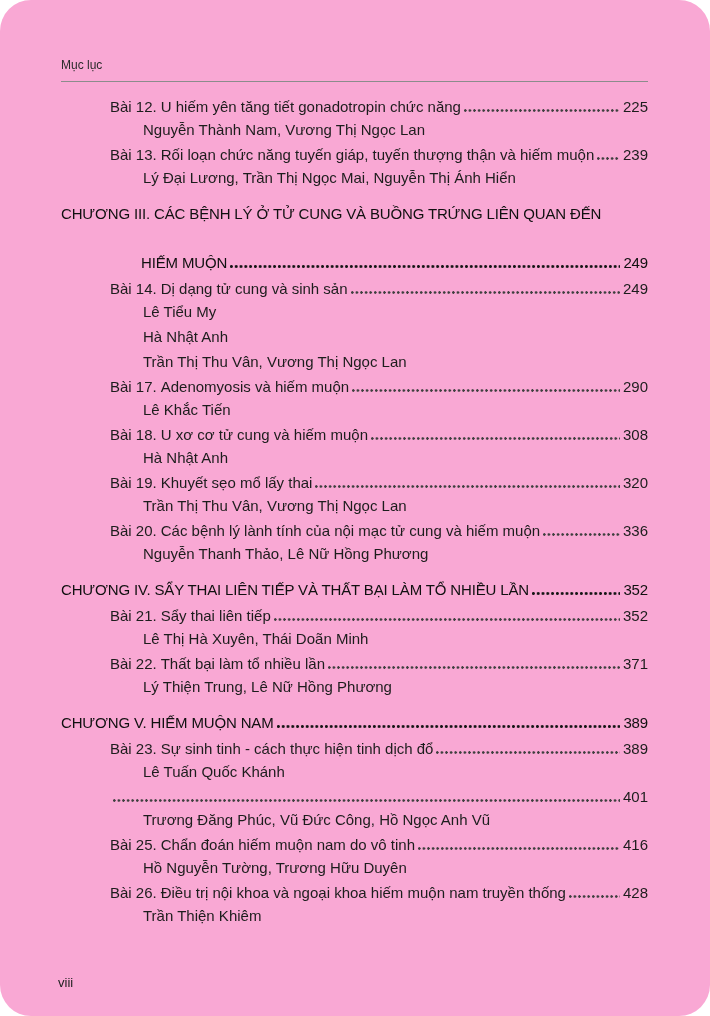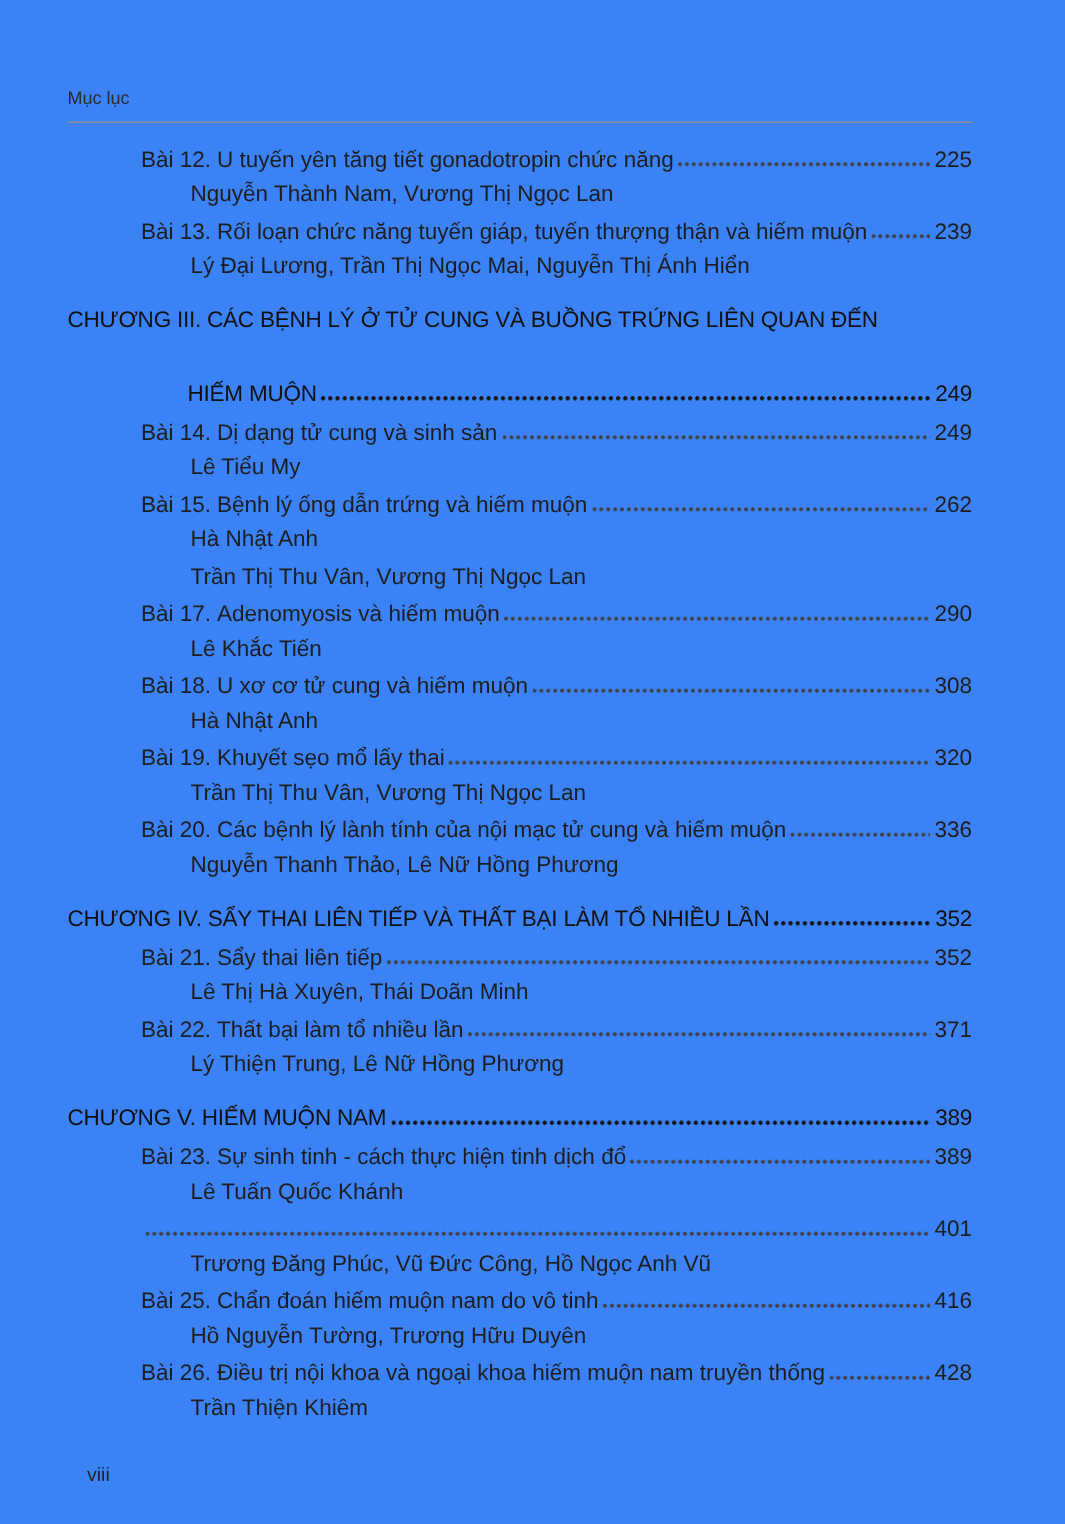--- a/index.html
+++ b/index.html
@@ -7,12 +7,13 @@
     position: relative;
     width: 710px;
     height: 1016px;
-    background: #3b82f6;
+    background: #f9a8d4;
     box-sizing: border-box;
-    padding: 58px 62px 0 45px;
+    padding: 58px 62px 0 61px;
     font-family: "Liberation Sans", sans-serif;
     color: #1d1d1d;
     overflow: hidden;
+    border-radius: 31px;
   }
   .running-head {
     font-size: 12px;

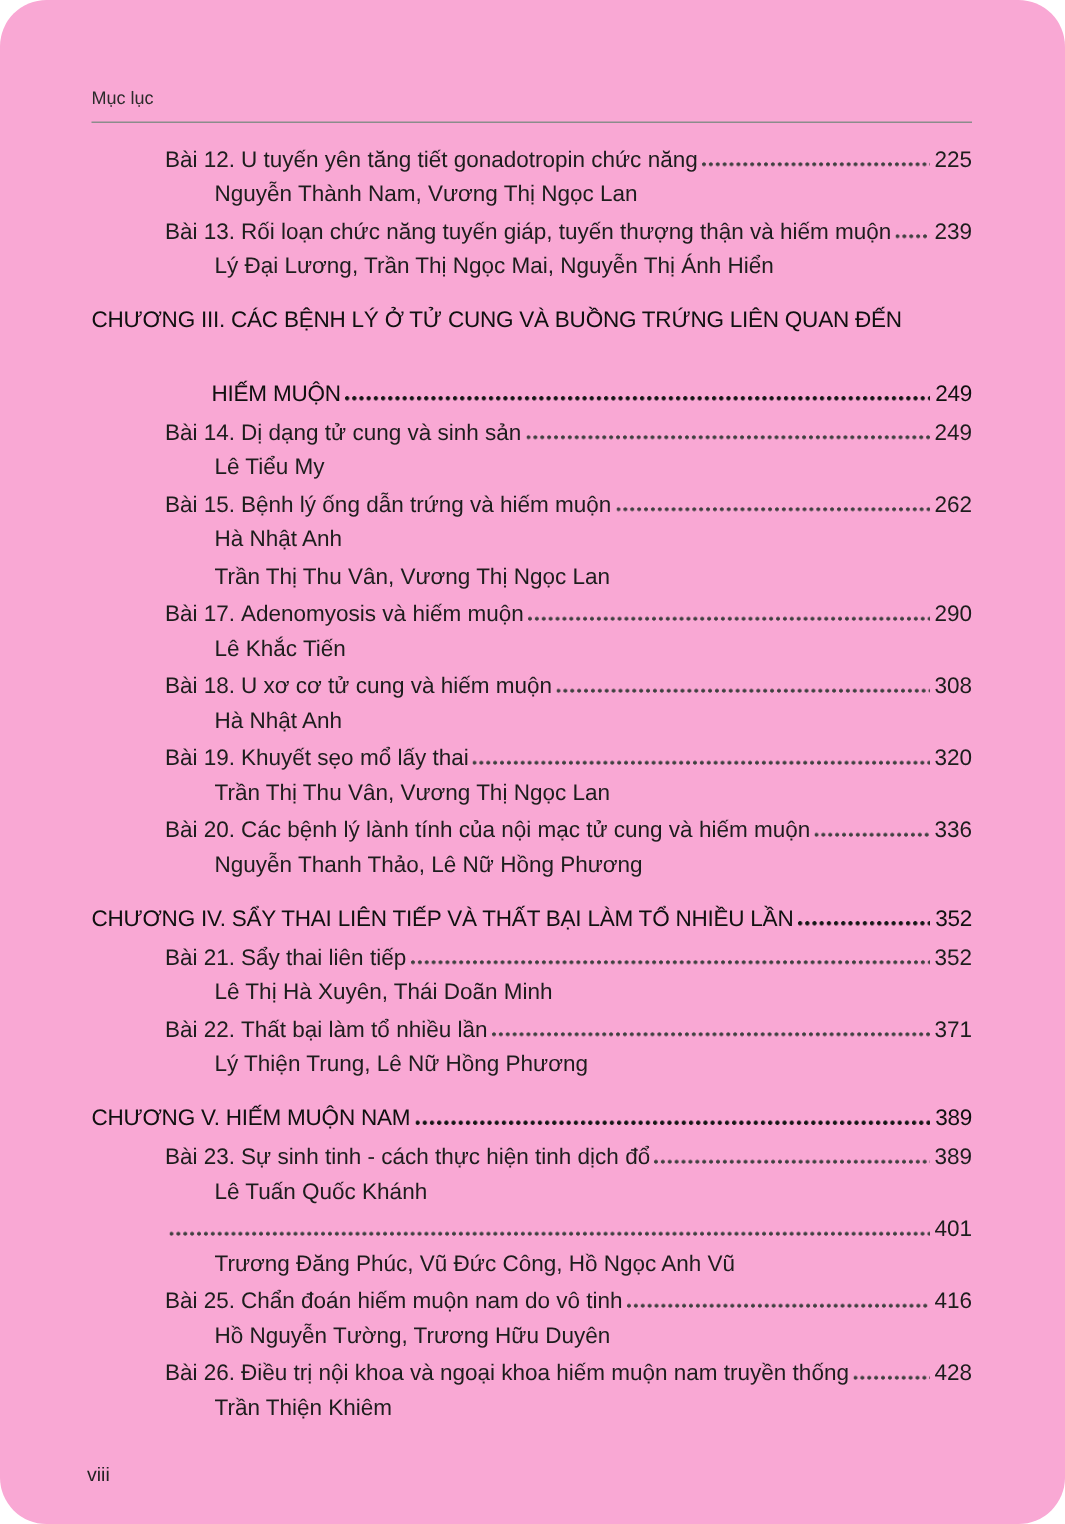--- a/index.html
+++ b/index.html
@@ -83,7 +83,7 @@
   <div class="toc" id="toc-list">
   <div class="entry">
     <div class="row">
-      <span class="entry-text"><span class="entry-label">Bài 12.</span><span class="entry-title">U tuyến yên tăng tiết gonadotropin chức năng</span></span>
+      <span class="entry-text"><span class="entry-label">Bài 12.</span><span class="entry-title">U hiếm yên tăng tiết gonadotropin chức năng</span></span>
       <span class="leader"></span>
       <span class="page-num">225</span>
     </div>

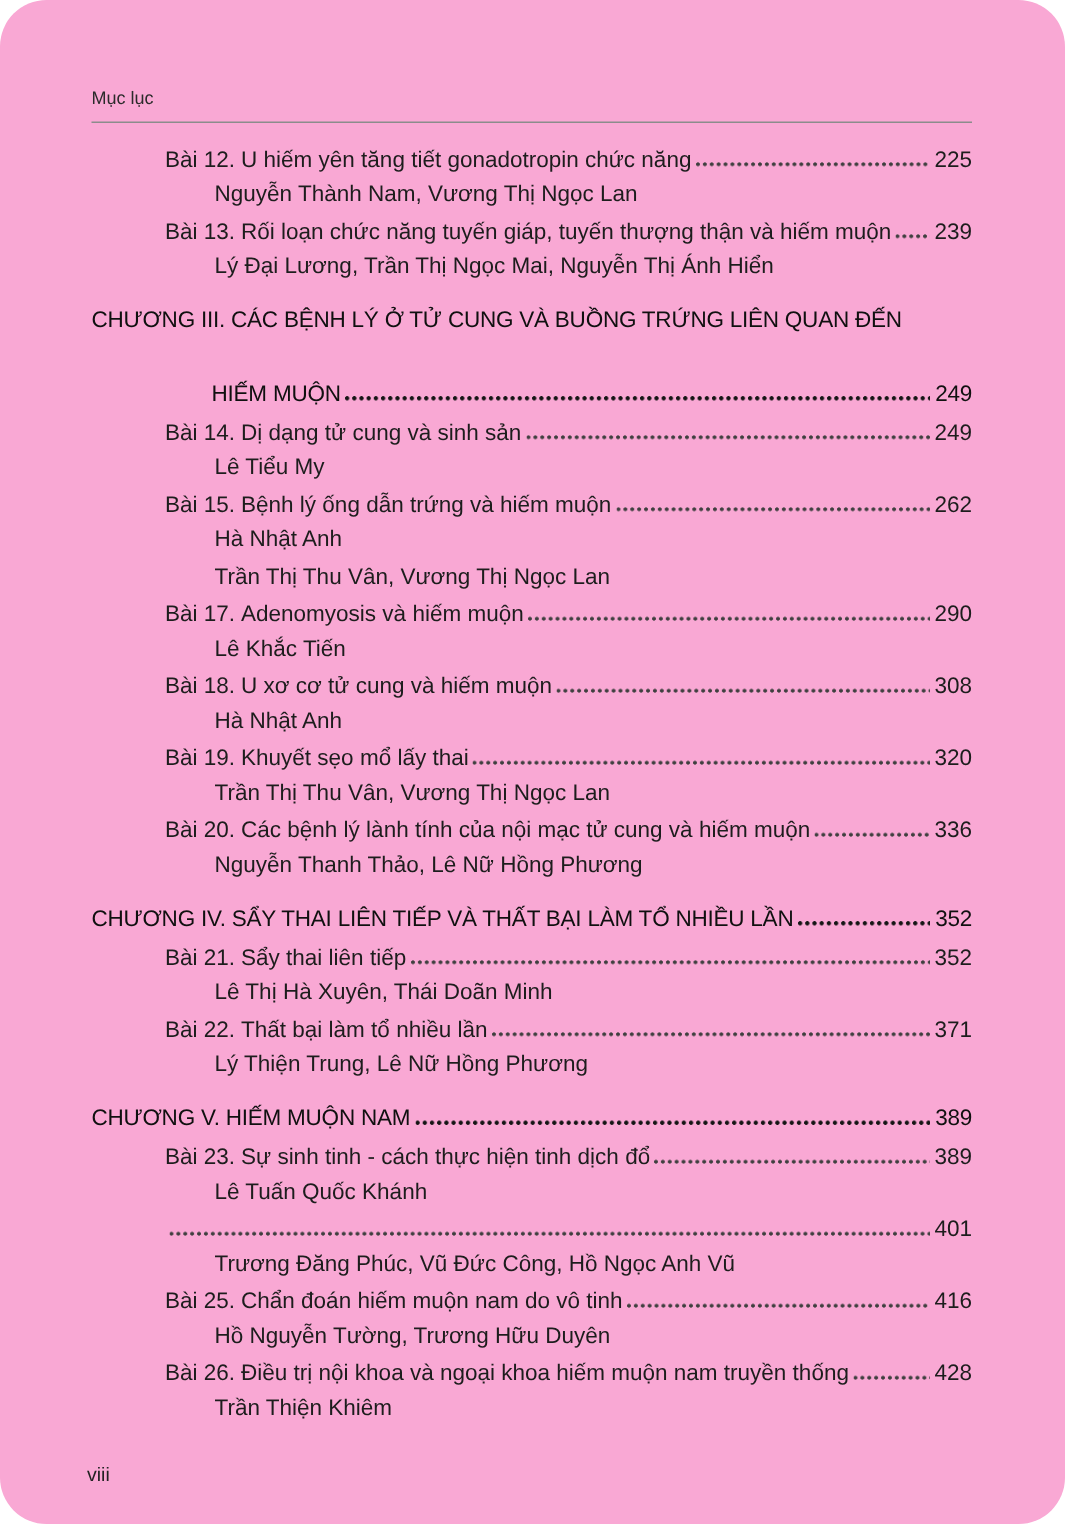--- a/index.html
+++ b/index.html
@@ -121,11 +121,6 @@
   </div>
 
   <div class="entry">
-    <div class="row">
-      <span class="entry-text"><span class="entry-label">Bài 15.</span><span class="entry-title">Bệnh lý ống dẫn trứng và hiếm muộn</span></span>
-      <span class="leader"></span>
-      <span class="page-num">262</span>
-    </div>
     <div class="authors">Hà Nhật Anh</div>
   </div>
 

